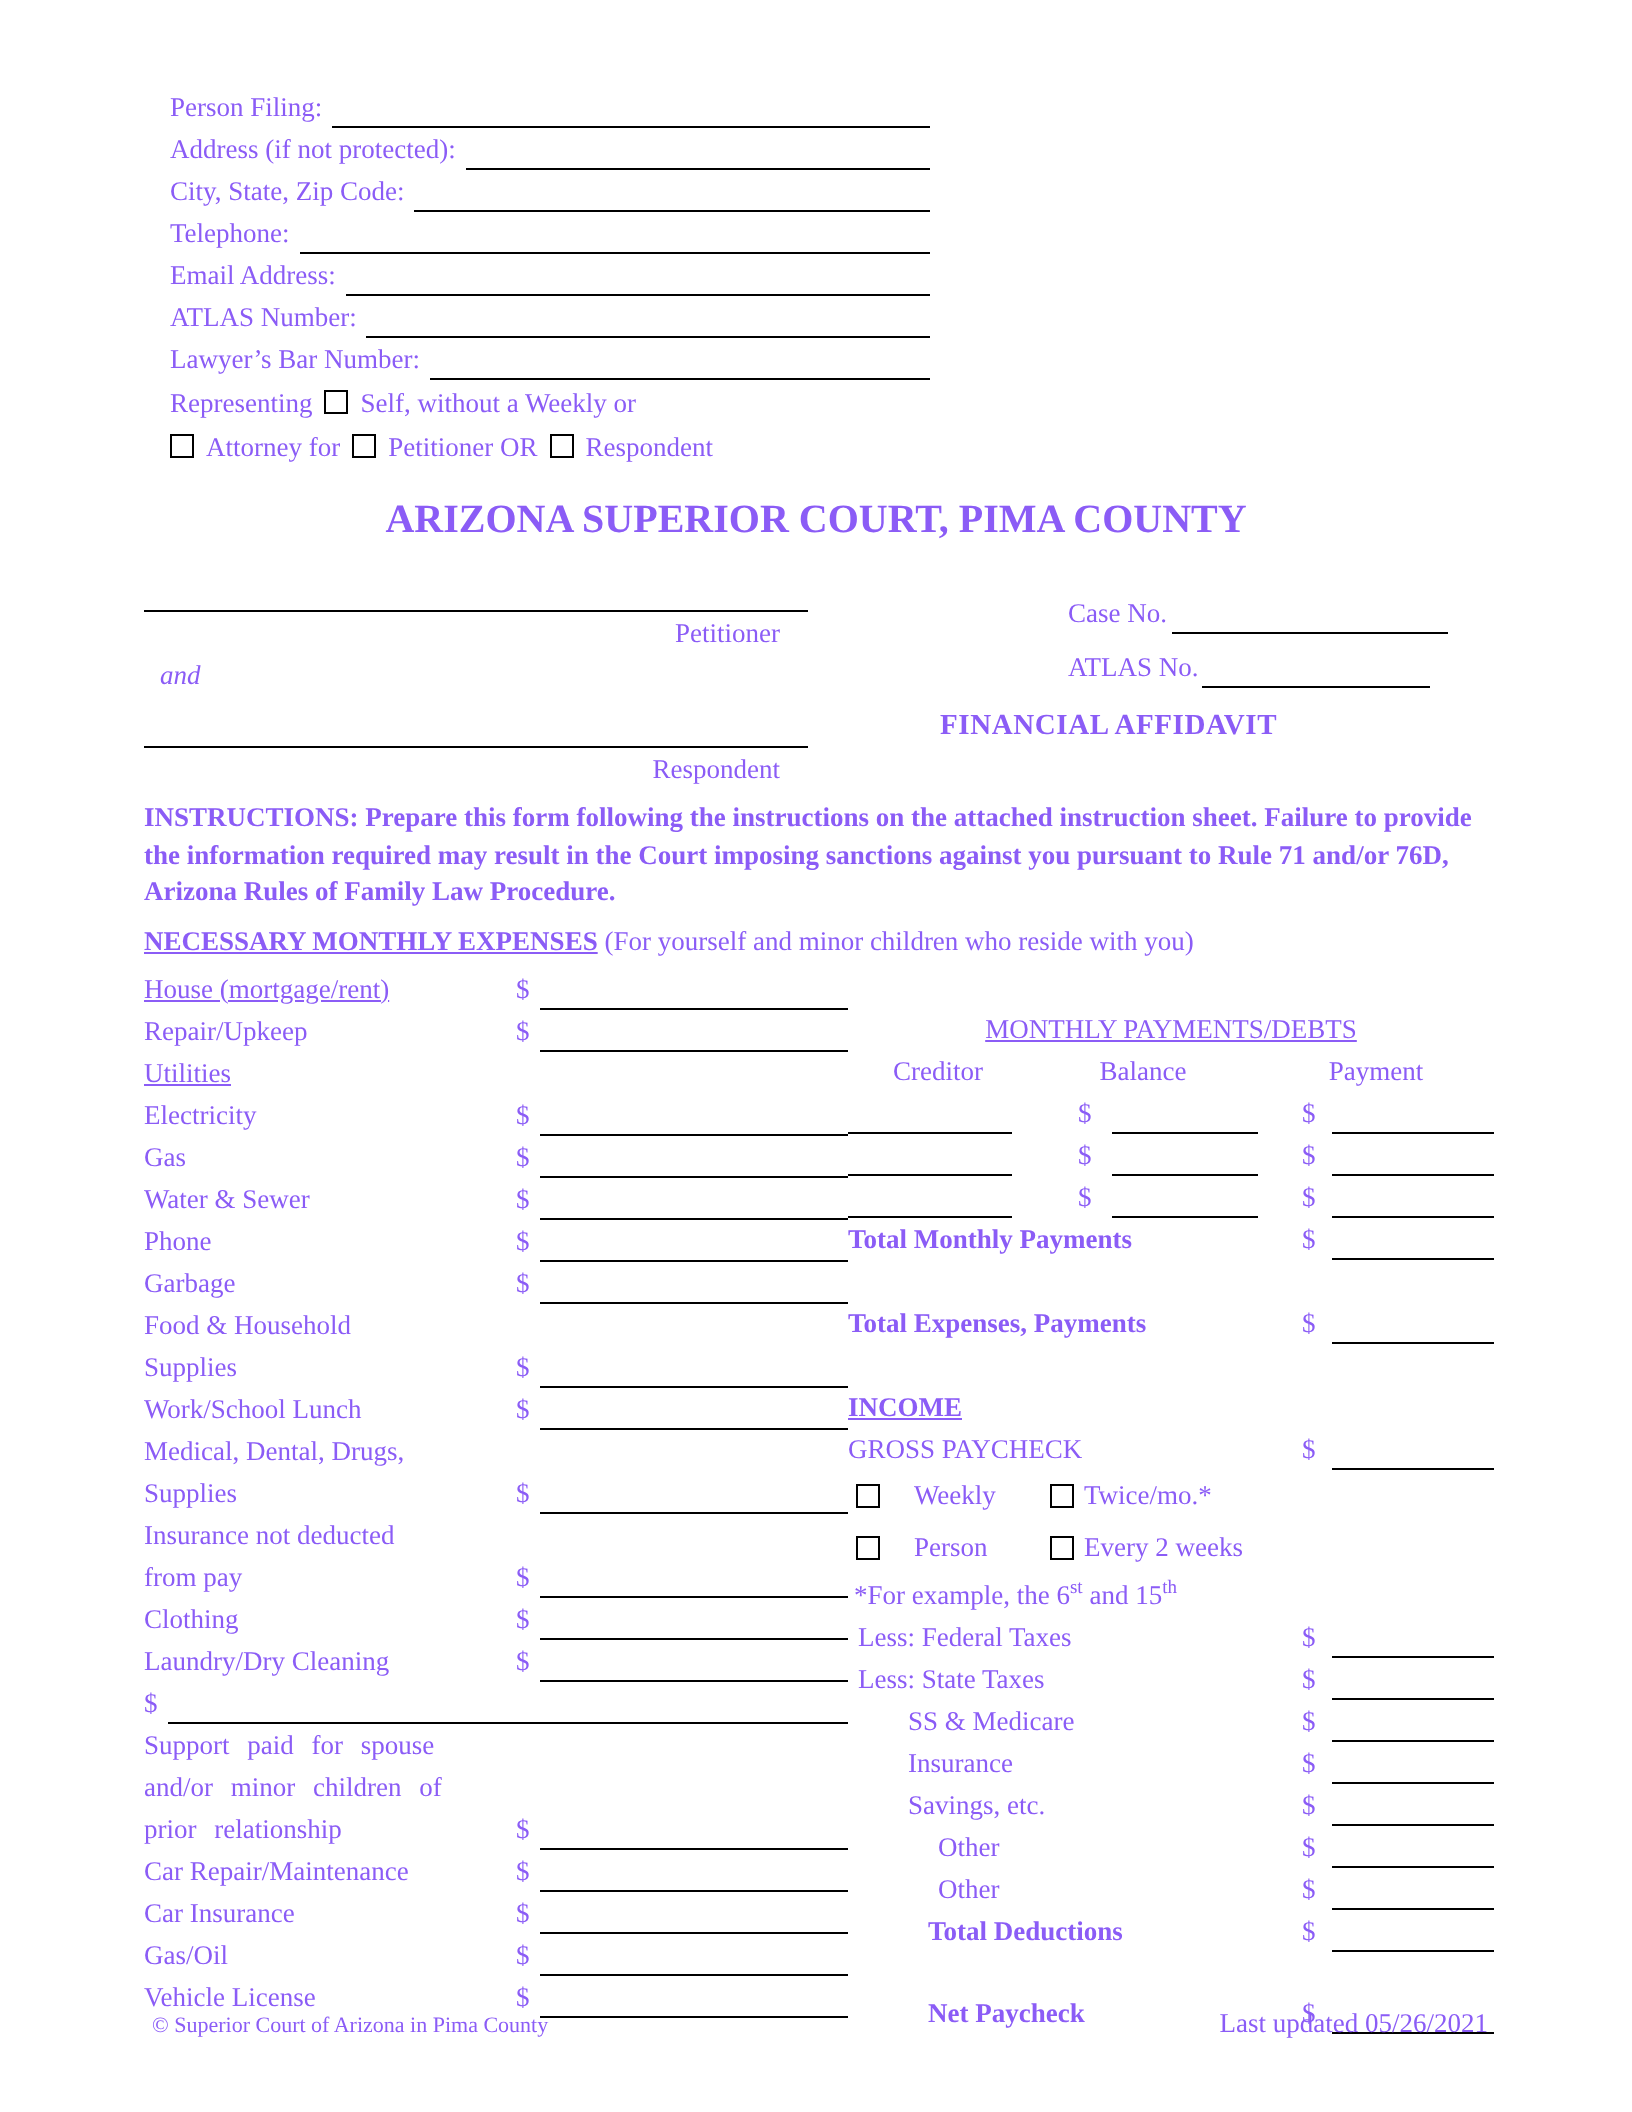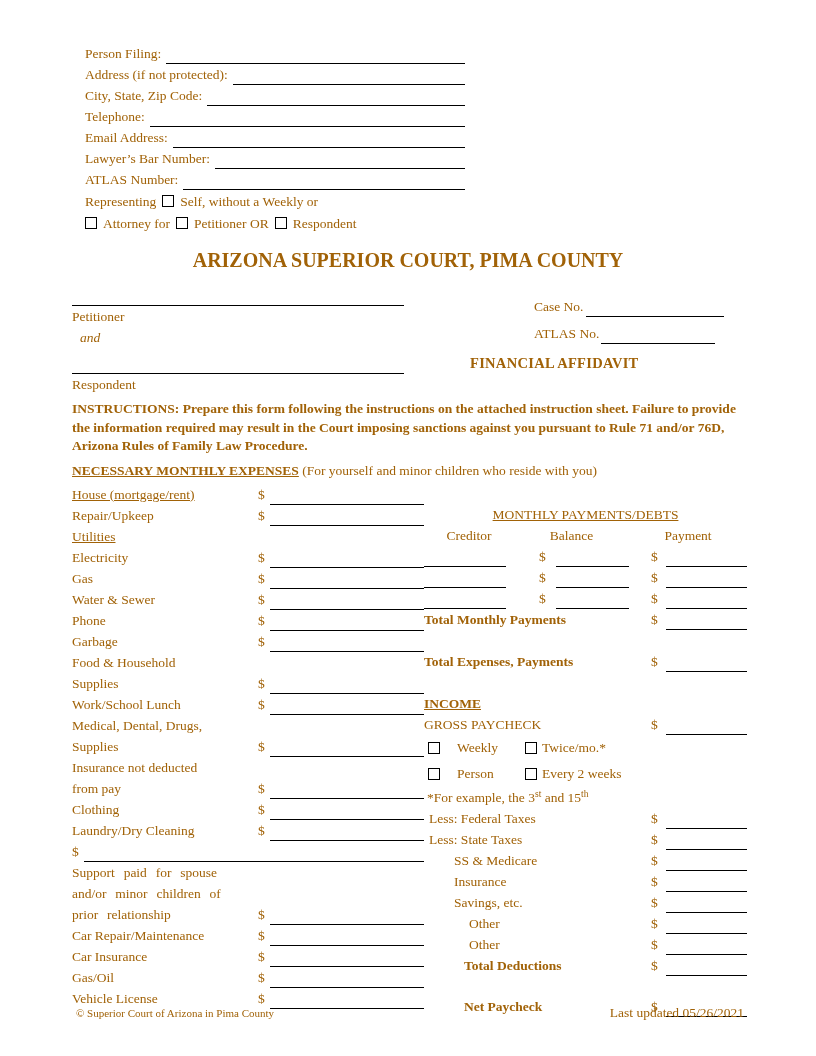--- a/index.html
+++ b/index.html
@@ -4,7 +4,7 @@
 <style>
   * { margin:0; padding:0; box-sizing:border-box; }
   body { margin:0; background:#ffffff; }
-  .page { position:relative; width:816px; height:1056px; background:#fff; color:#a16207;
+  .page { position:relative; width:816px; height:1056px; background:#fff; color:#8b5cf6;
           font-family:"Liberation Serif", serif; font-size:13.5px; line-height:21px; overflow:hidden; }
 
   

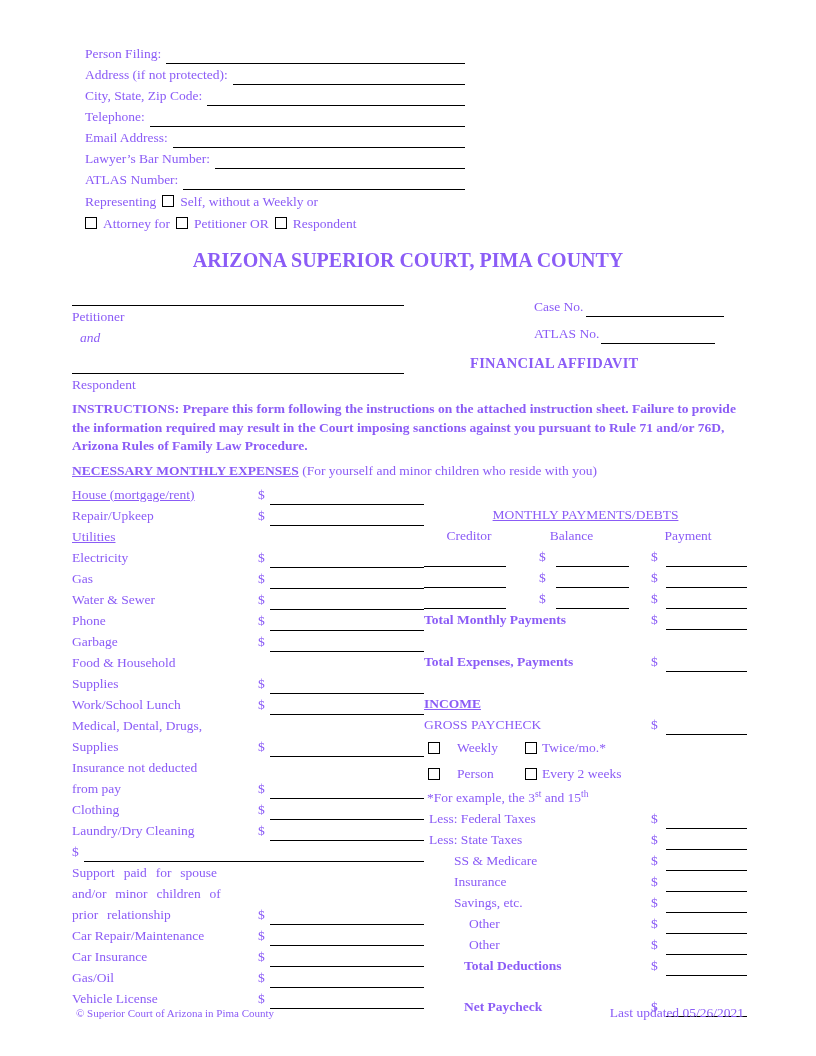--- a/index.html
+++ b/index.html
@@ -108,11 +108,11 @@
       <span class="fill-line"></span>
     </div>
     <div class="hdr-row">
+      <span class="hdr-label">ATLAS Number:</span>
+      <span class="fill-line"></span>
+    </div>
+    <div class="hdr-row">
       <span class="hdr-label">Lawyer’s Bar Number:</span>
-      <span class="fill-line"></span>
-    </div>
-    <div class="hdr-row">
-      <span class="hdr-label">ATLAS Number:</span>
       <span class="fill-line"></span>
     </div>
     <div class="rep-row">

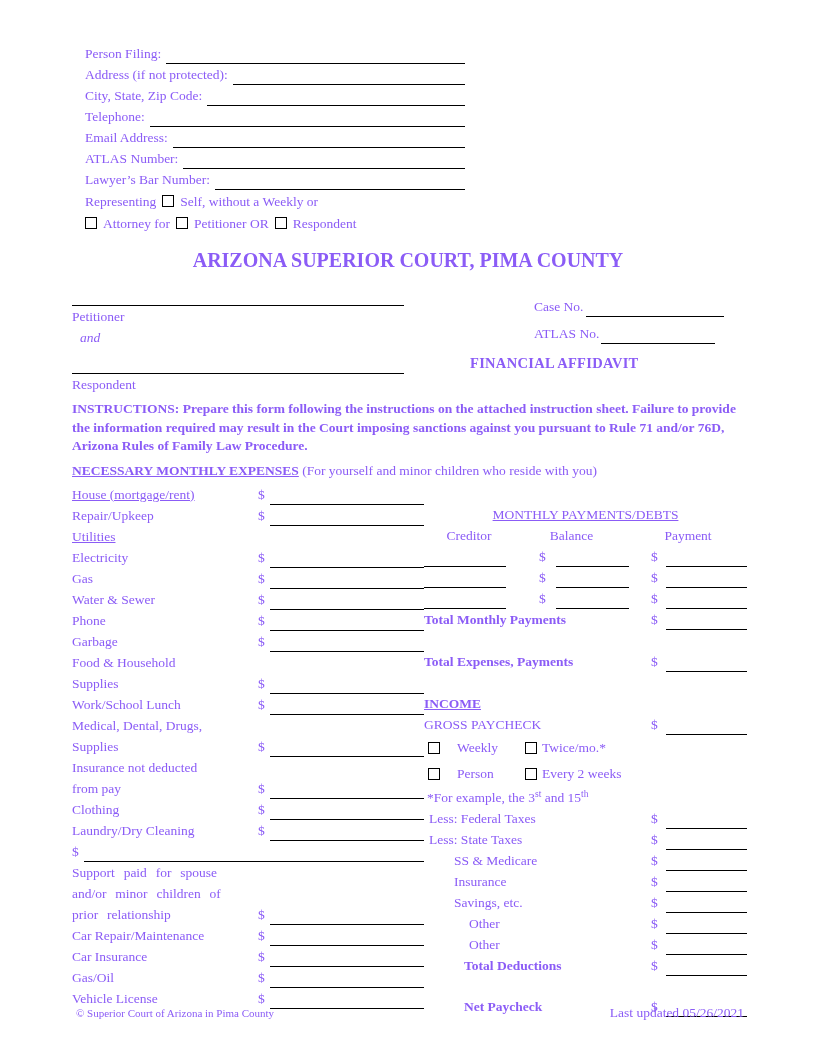--- a/index.html
+++ b/index.html
@@ -23,7 +23,7 @@
   .cap-left { width:340px; }
   .cap-line1 { width:332px; height:16px; border-bottom:1px solid #000; }
   .cap-line2 { width:332px; height:26px; border-bottom:1px solid #000; }
-  .cap-pet, .cap-resp { width:332px; text-align:left; padding-right:14px; height:21px; }
+  .cap-pet, .cap-resp { width:332px; text-align:right; padding-right:14px; height:21px; }
   .cap-and { padding-left:8px; height:21px;font-style:italic; }
   .cap-right { flex:1 1 auto; margin-left:58px; }
   .cap-kv { display:flex; align-items:flex-end; height:27px; padding-left:64px; white-space:nowrap; }

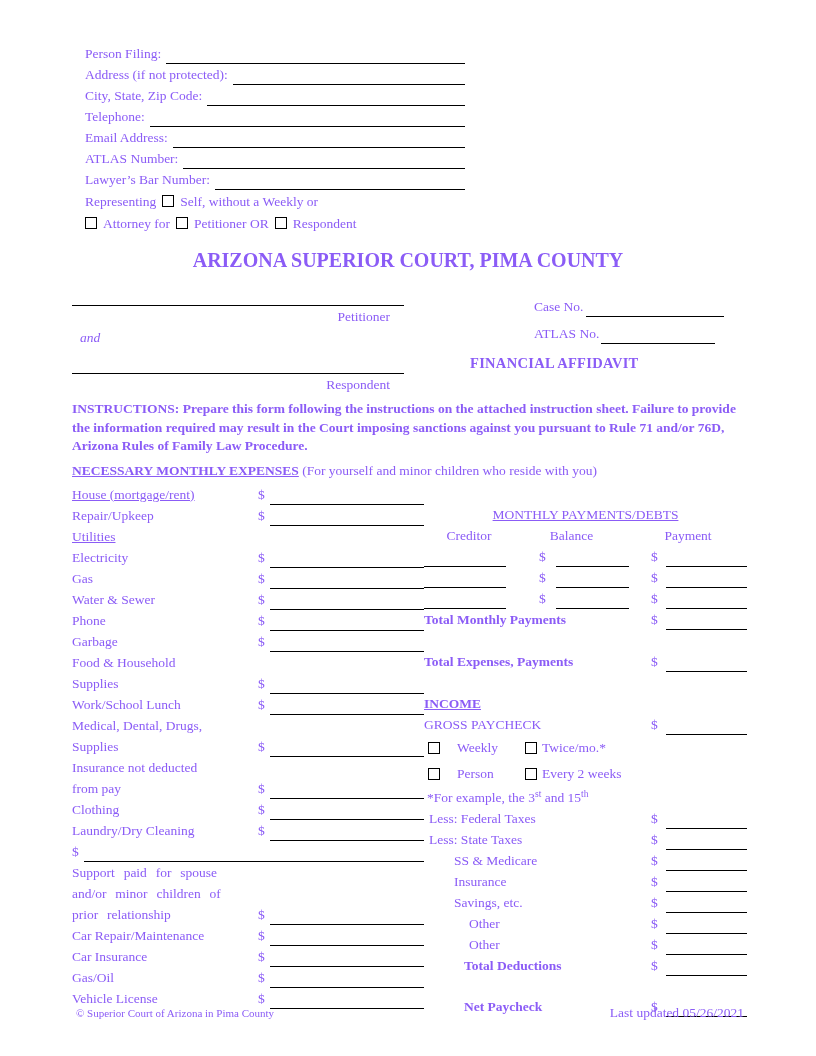--- a/index.html
+++ b/index.html
@@ -411,7 +411,7 @@
       </div>
 
       <div class="footnote">
-        <span>*For example, the 3</span><sup>st</sup><span> and 15</span><sup>th</sup>
+        <span>*For example, the 6</span><sup>st</sup><span> and 15</span><sup>th</sup>
       </div>
 
       <div class="inc-row">

